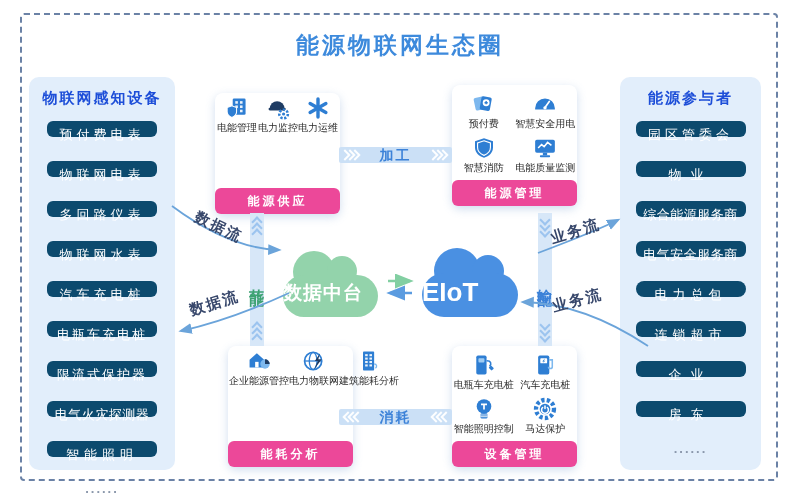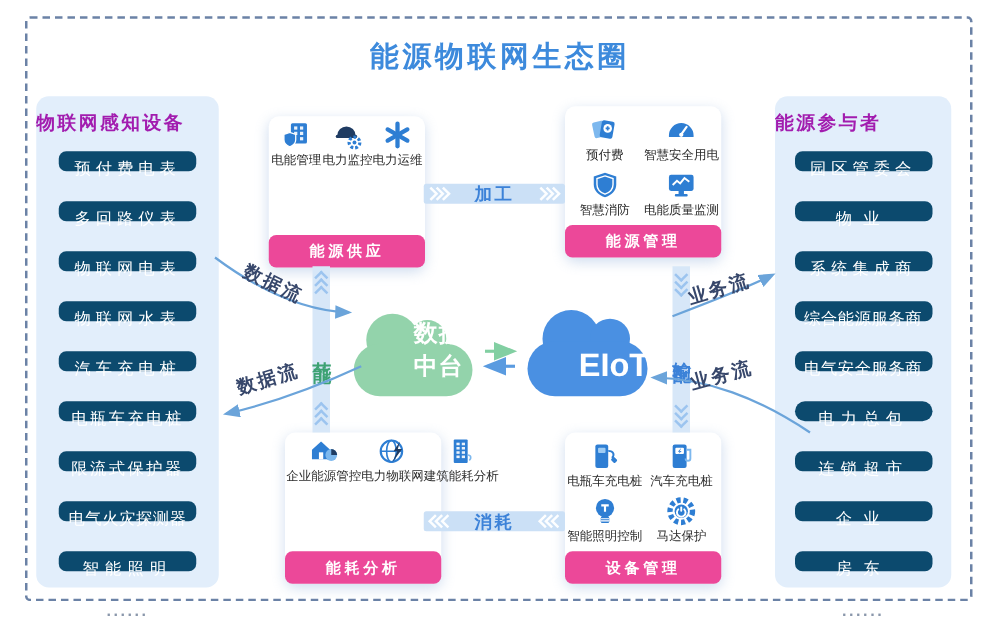--- a/index.html
+++ b/index.html
@@ -13,8 +13,8 @@
   .panel{position:absolute;top:77px;height:393px;background:#e2eefb;border-radius:10px;}
   #left-panel{left:29px;width:146px;}
   #right-panel{left:620px;width:141px;}
-  .panel-title{padding:12px 0 13px;text-align:left;font-size:15px;font-weight:bold;
-         color:#a21caf;letter-spacing:2px;}
+  .panel-title{padding:12px 0 13px;text-align:center;font-size:15px;font-weight:bold;
+         color:#1d4ed8;letter-spacing:2px;}
   .p-item{width:110px;height:16px;line-height:27px;margin:0 auto 24px;background:#0c4a6e;
          border-radius:6px;color:#fff;font-size:13px;text-align:center;white-space:nowrap;}
   .dots{text-align:center;color:#8a97ab;font-weight:bold;font-size:13px;letter-spacing:2px;margin-top:2px;}

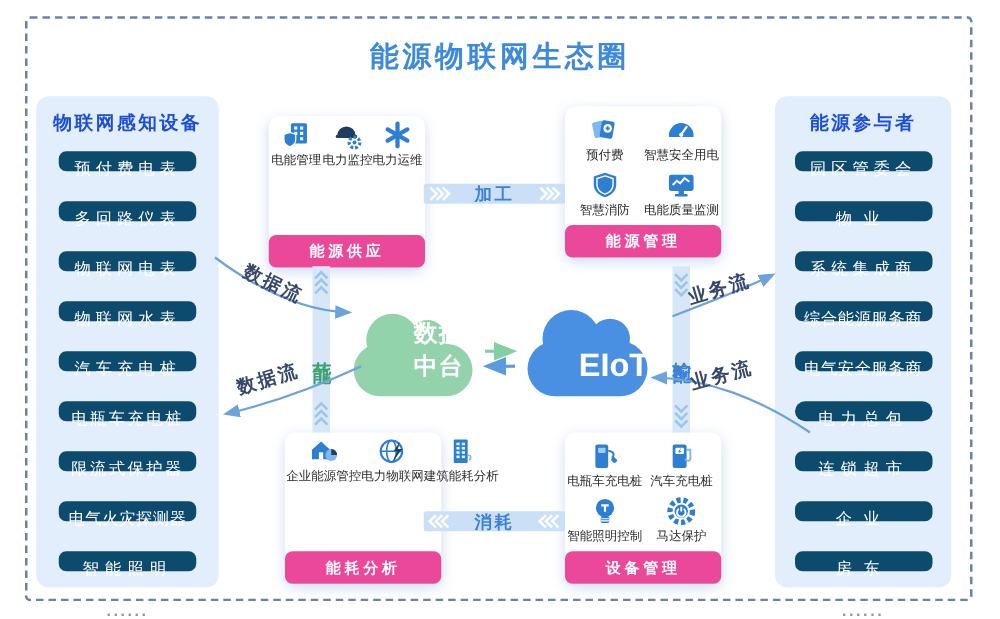--- a/index.html
+++ b/index.html
@@ -75,8 +75,8 @@
   <div class="panel" id="left-panel">
     <div class="panel-title">物联网感知设备</div>
     <div class="p-item" style="letter-spacing: 4px;">预付费电表</div>
+    <div class="p-item" style="letter-spacing: 4px;">物联网电表</div>
     <div class="p-item" style="letter-spacing: 4px;">多回路仪表</div>
-    <div class="p-item" style="letter-spacing: 4px;">物联网电表</div>
     <div class="p-item" style="letter-spacing: 4px;">物联网水表</div>
     <div class="p-item" style="letter-spacing: 4px;">汽车充电桩</div>
     <div class="p-item" style="letter-spacing: 2px;">电瓶车充电桩</div>

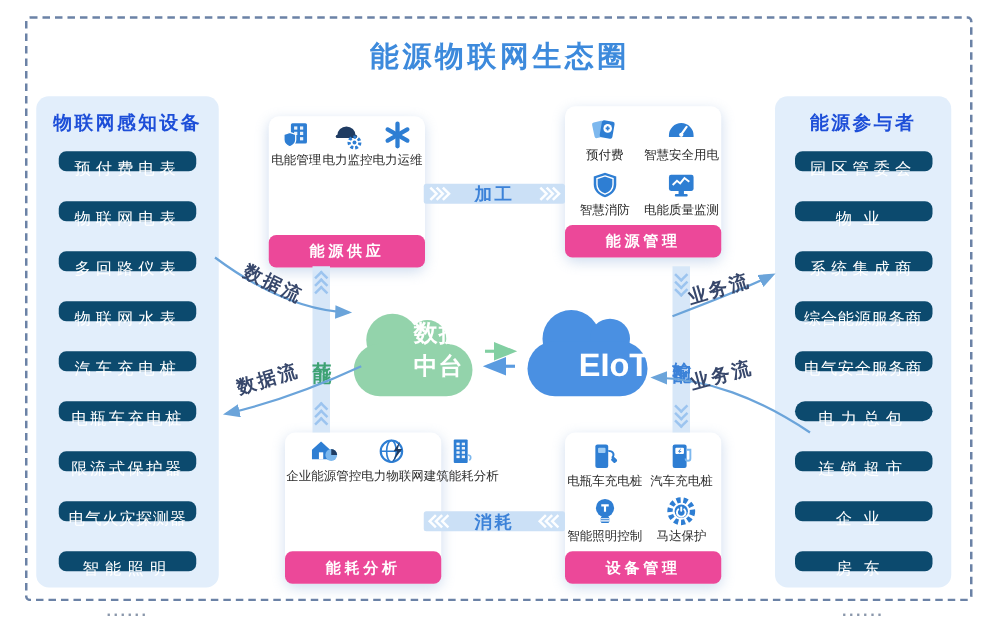--- a/index.html
+++ b/index.html
@@ -90,7 +90,6 @@
     <div class="panel-title">能源参与者</div>
     <div class="p-item" style="letter-spacing: 4px;">园区管委会</div>
     <div class="p-item" style="letter-spacing: 9px;">物业</div>
-    <div class="p-item" style="letter-spacing: 4px;">系统集成商</div>
     <div class="p-item" style="letter-spacing: 0.5px;">综合能源服务商</div>
     <div class="p-item" style="letter-spacing: 0.5px;">电气安全服务商</div>
     <div class="p-item" style="letter-spacing: 5px; border-radius: 12px;">电力总包</div>

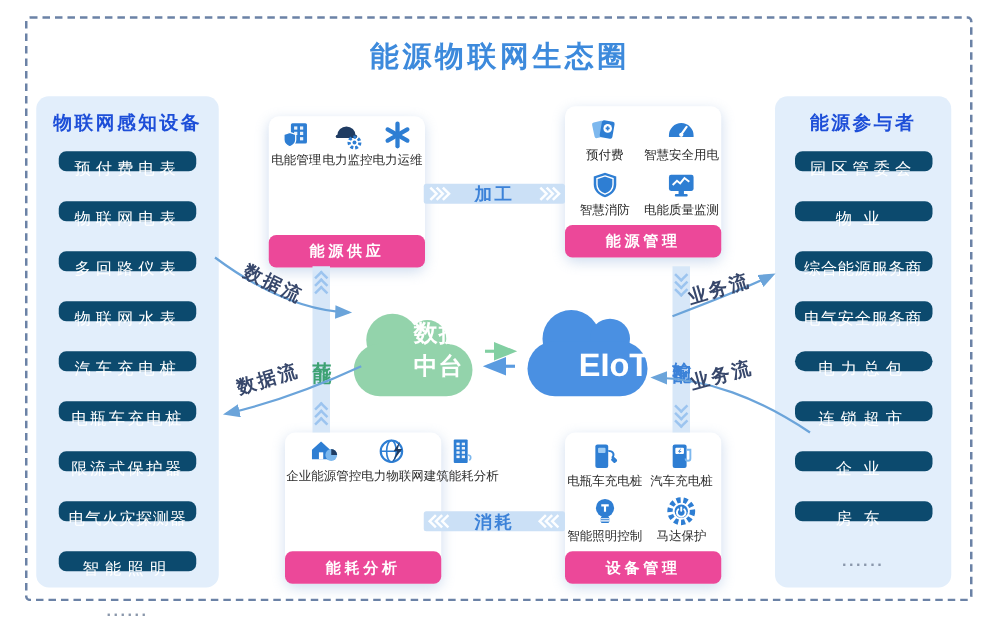--- a/index.html
+++ b/index.html
@@ -39,7 +39,7 @@
   .cloud-body{left:0;bottom:0;width:100%;}
   .cloud.green .hump,.cloud.green .cloud-body{background:#93d3ab;}
   .cloud.blue .hump,.cloud.blue .cloud-body{background:#4a90e2;}
-  .cloud-label{position:absolute;left:0;right:0;text-align:center;color:#fff;font-weight:bold;margin-left:41px;}
+  .cloud-label{position:absolute;left:0;right:0;color:#fff;font-weight:bold;}
   
   .hband{position:absolute;width:113px;height:16px;background:#cbe0f6;border-radius:2px;
        display:flex;align-items:center;justify-content:space-between;padding:0 5px;box-sizing:border-box;}

